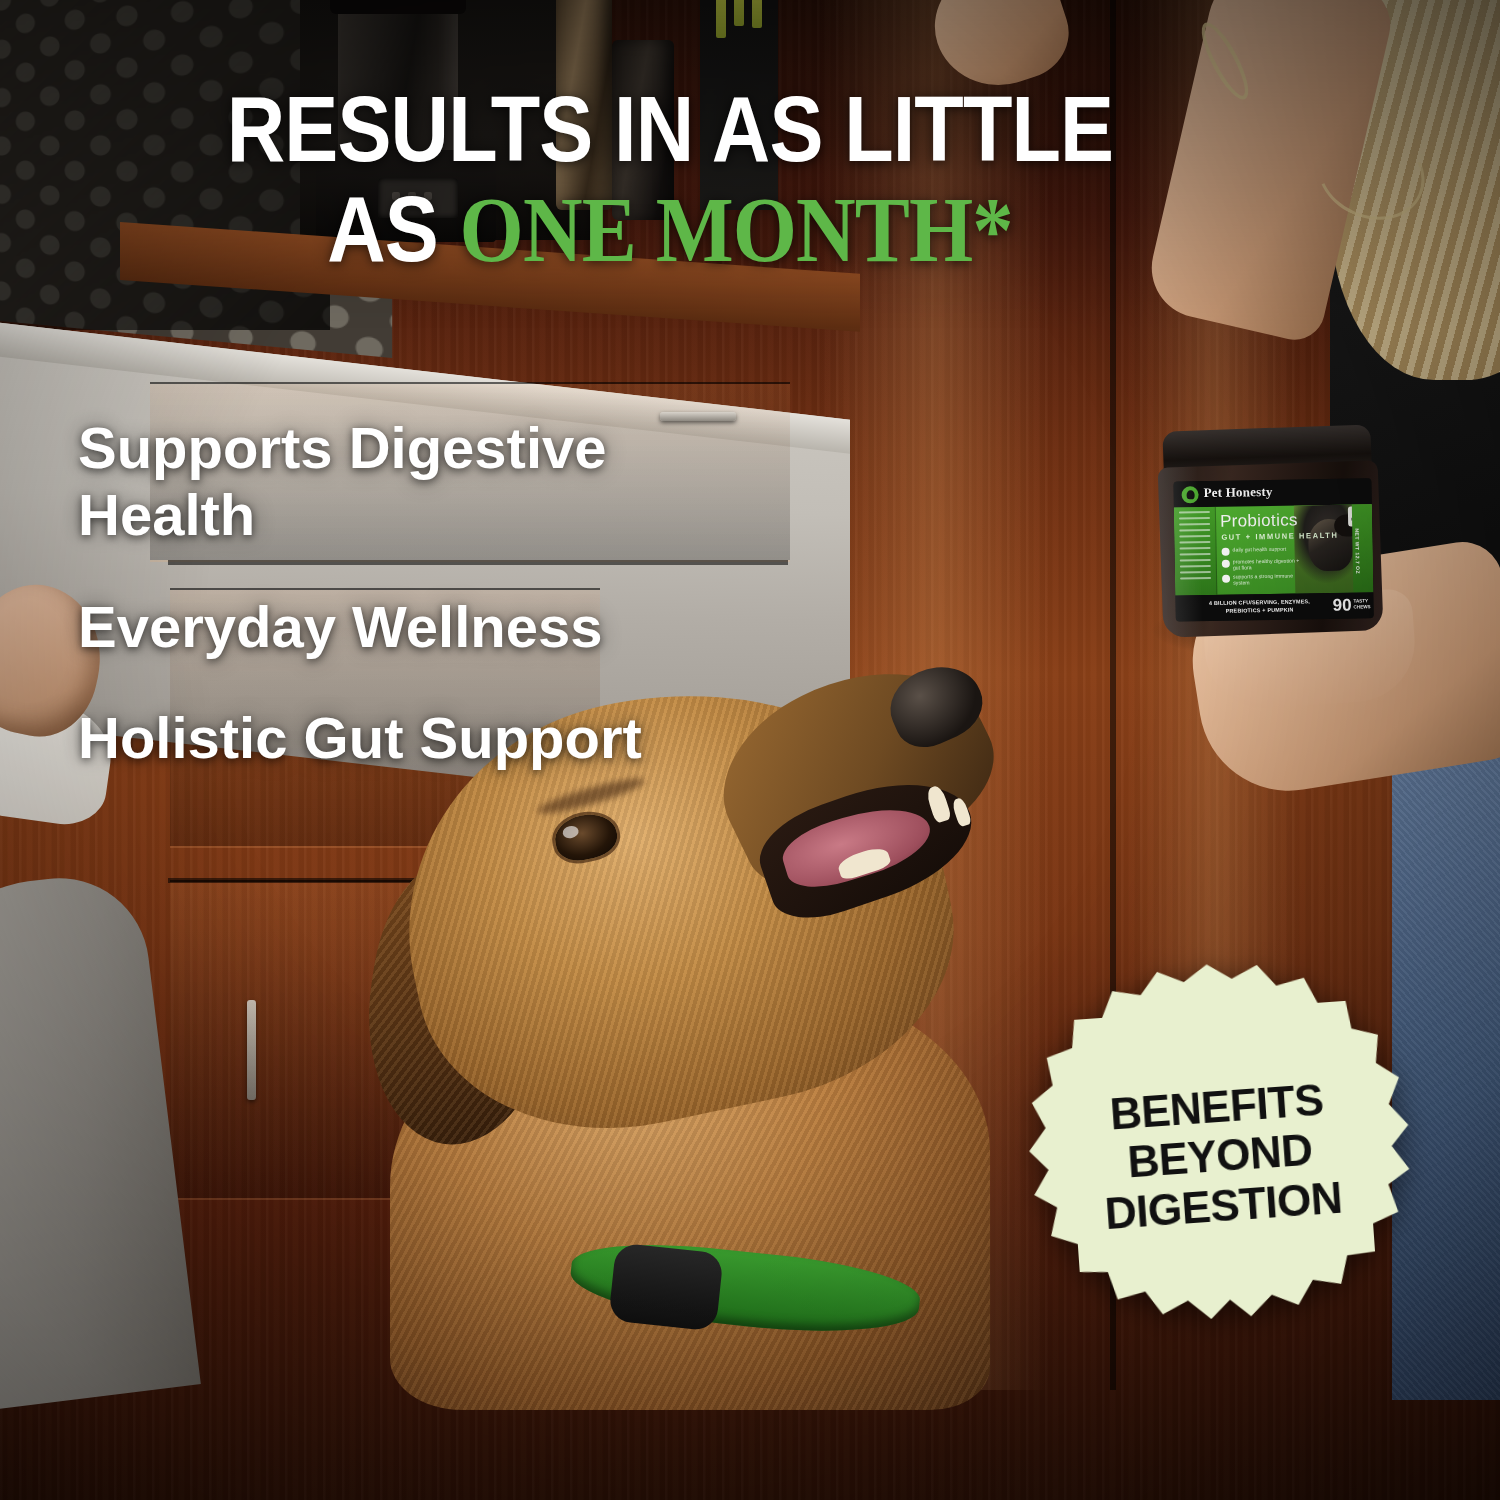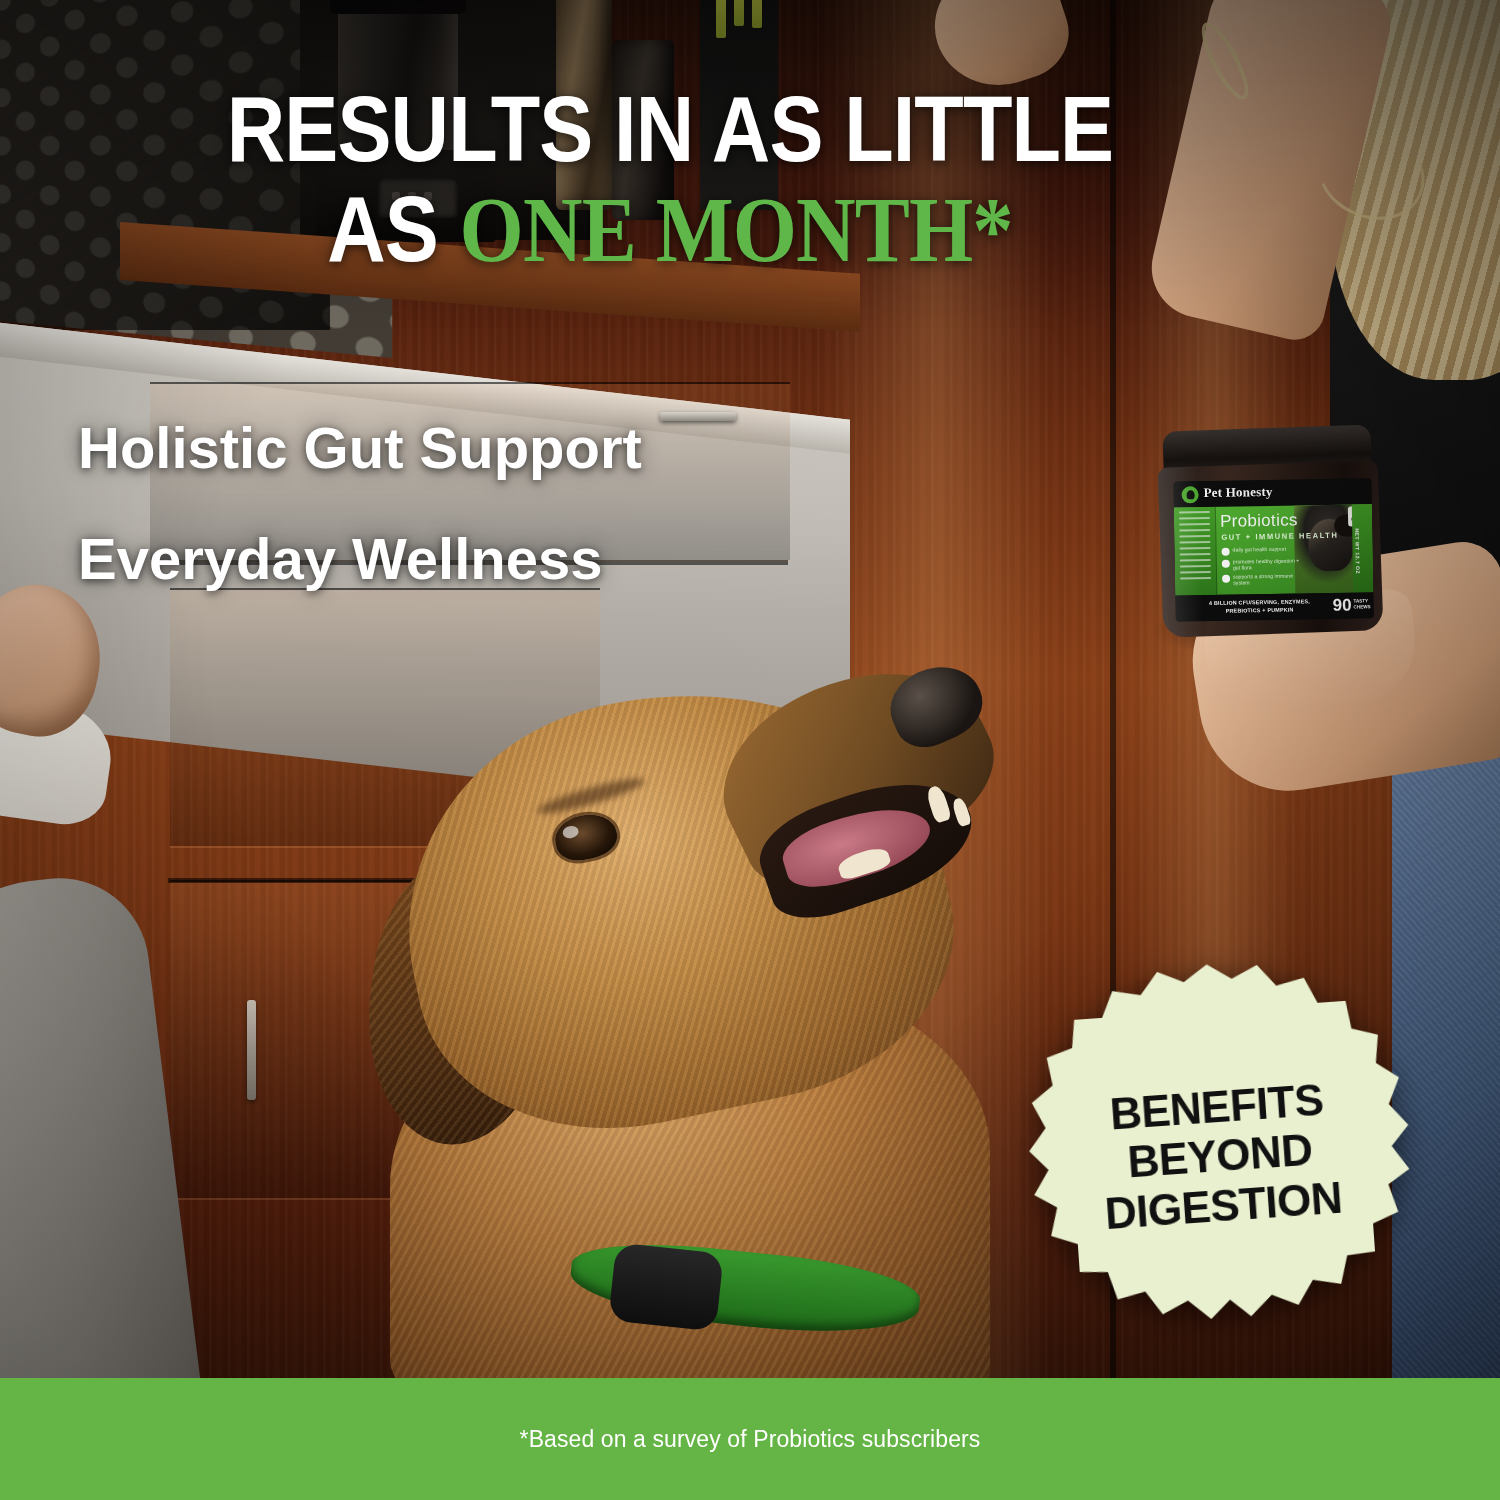--- a/index.html
+++ b/index.html
@@ -577,6 +577,7 @@
   </div>
 
   <div class="benefits">
+    <div class="benefit">Supports Digestive Health</div>
     <div class="benefit">Holistic Gut Support</div>
     <div class="benefit">Everyday Wellness</div>
   </div>

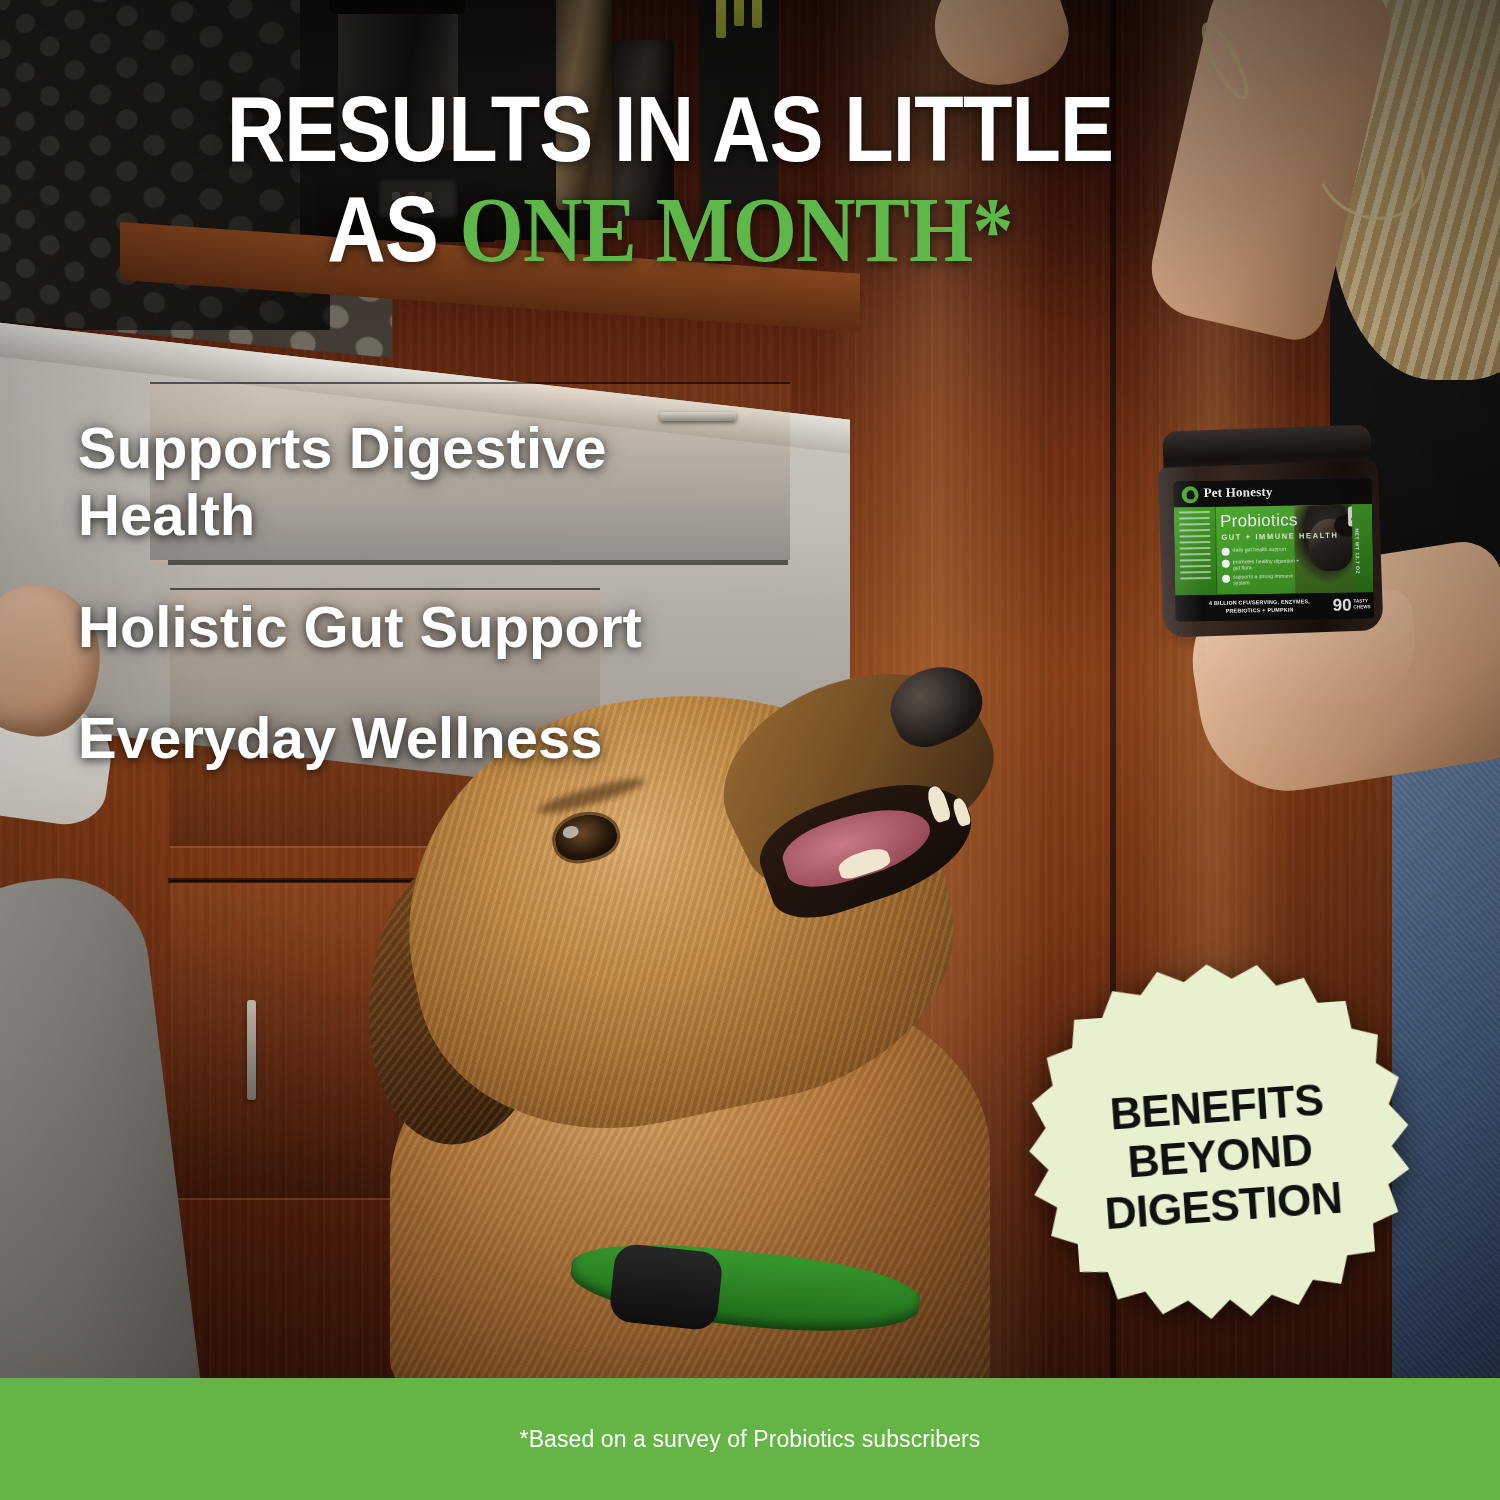--- a/index.html
+++ b/index.html
@@ -578,8 +578,8 @@
 
   <div class="benefits">
     <div class="benefit">Supports Digestive Health</div>
+    <div class="benefit">Everyday Wellness</div>
     <div class="benefit">Holistic Gut Support</div>
-    <div class="benefit">Everyday Wellness</div>
   </div>
 
   <div class="badge">

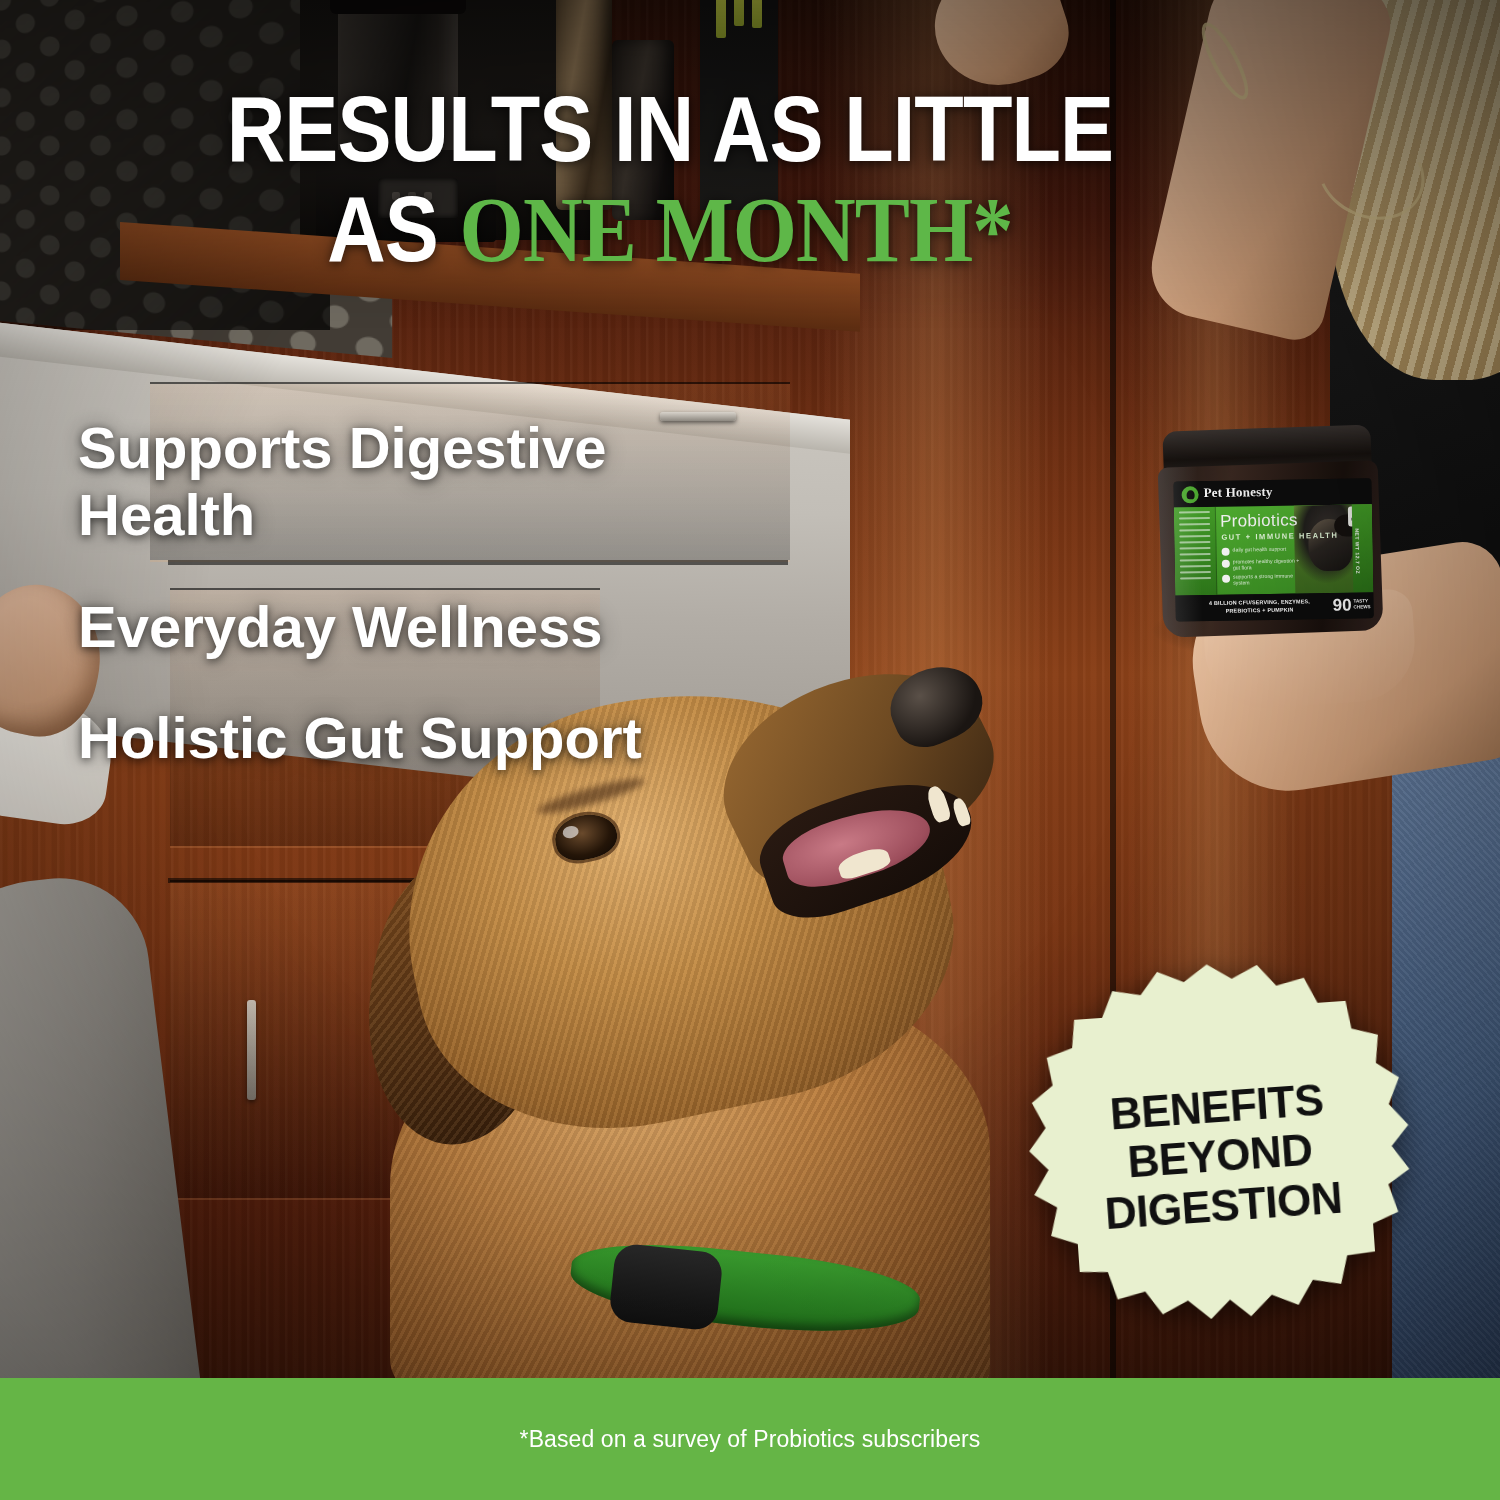--- a/index.html
+++ b/index.html
@@ -597,9 +597,6 @@
     </div>
   </div>
 
-  <div class="footer">
-    <div class="footer-txt">*Based on a survey of Probiotics subscribers</div>
-  </div>
 
 </div>
 

